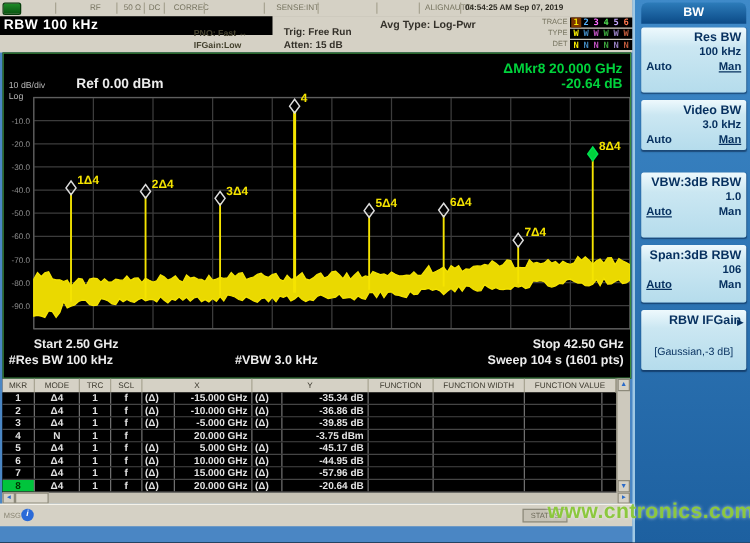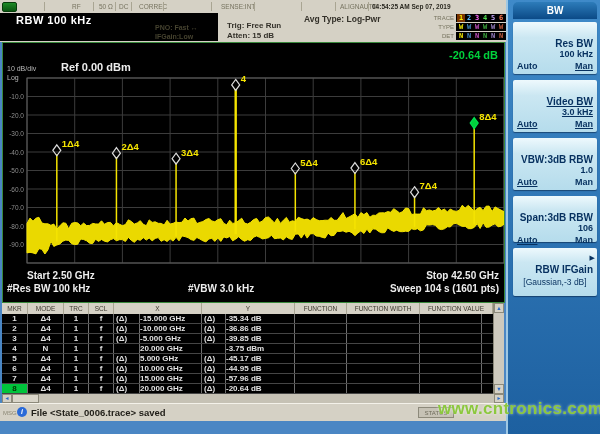--- a/index.html
+++ b/index.html
@@ -14,8 +14,8 @@
   .clock{position:absolute;top:3px;left:372px;font-size:6.5px;color:#2c2a22;font-weight:bold;white-space:nowrap;}
   
   .measbar{position:absolute;left:0;top:13px;width:506px;height:29px;background:#d5d1c5;}
-  .rbwbox{position:absolute;left:0;top:0;width:218px;height:28px;background:#000;color:#fff;
-          font-weight:bold;font-size:11px;line-height:15px;padding-left:16px;box-sizing:border-box;letter-spacing:.5px;}
+  .rbwbox{position:absolute;left:0;top:0;width:218px;height:15px;background:#000;color:#fff;
+          font-weight:bold;font-size:11px;line-height:15px;padding-left:3px;box-sizing:border-box;letter-spacing:.5px;}
   .pno{position:absolute;left:155px;top:11px;font-size:7px;font-weight:bold;color:#45422f;line-height:8.5px;white-space:nowrap;}
   .trig{position:absolute;left:227px;top:8px;font-size:8px;font-weight:bold;color:#34312a;line-height:10px;white-space:nowrap;}
   .avg{position:absolute;left:304px;top:1px;font-size:8.5px;font-weight:bold;color:#34312a;white-space:nowrap;}

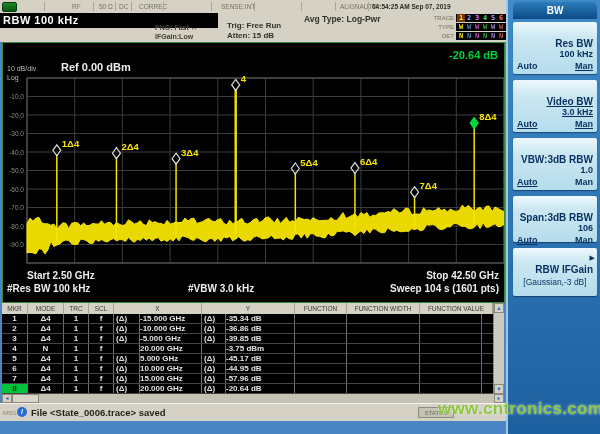--- a/index.html
+++ b/index.html
@@ -73,7 +73,7 @@
   .sb-header{position:absolute;left:5px;right:3px;top:2px;height:17px;background:linear-gradient(#2d7cba,#0b4a87);
              border-radius:5px 5px 0 0;color:#fff;font-weight:bold;font-size:10px;text-align:center;line-height:17px;}
   .skey{position:absolute;left:5px;right:3px;background:linear-gradient(180deg,#eef9fd 0%,#cbe7f2 30%,#b5dcec 100%);
-        border-radius:2px;box-shadow:0 1px 1px rgba(0,20,50,.5);color:#06305f;padding:16px 4px 2px 4px;box-sizing:border-box;}
+        border-radius:2px;box-shadow:0 1px 1px rgba(0,20,50,.5);color:#06305f;padding:3px 4px 2px 4px;box-sizing:border-box;}
   .sk-title{font-weight:bold;font-size:10px;text-align:right;line-height:11px;}
   .sk-value{font-weight:bold;font-size:9px;text-align:right;line-height:11px;}
   .sk-row{display:flex;justify-content:space-between;font-weight:bold;font-size:9px;line-height:11px;margin-top:1px;}

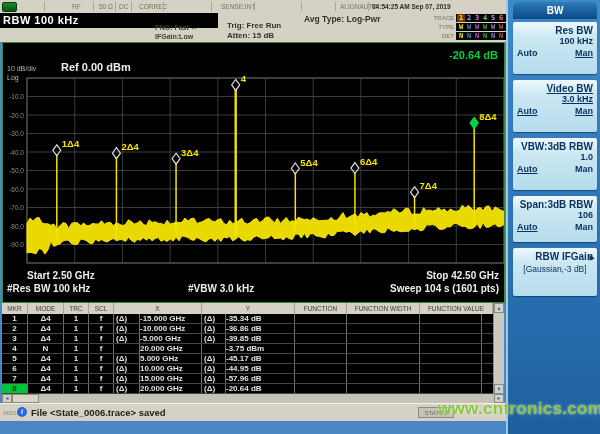--- a/index.html
+++ b/index.html
@@ -223,6 +223,7 @@
   <div class="d-txt d-log">Log</div>
   <div class="d-txt d-ref">Ref 0.00 dBm</div>
   <div class="d-txt d-dmkr">
+    <div>ΔMkr8 20.000 GHz</div>
     <div>-20.64 dB</div>
   </div>
   <div class="d-txt d-bl1">Start 2.50 GHz</div>

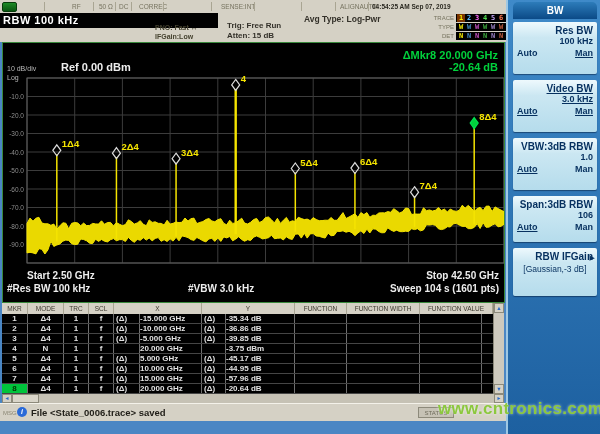--- a/index.html
+++ b/index.html
@@ -382,7 +382,7 @@
           <span class="u">Man</span>
         </div>
       </div>
-      <div class="skey" style="top: 80px; height: 52px; text-decoration: underline;">
+      <div class="skey" style="top: 80px; height: 40px;">
         <div class="sk-title">Video BW</div>
         <div class="sk-value">3.0 kHz</div>
         <div class="sk-row">

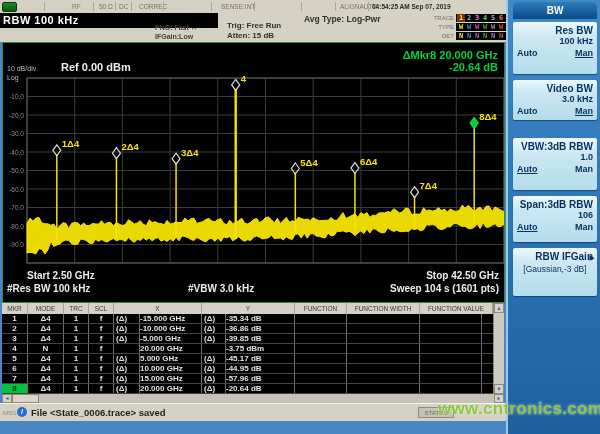--- a/index.html
+++ b/index.html
@@ -77,7 +77,7 @@
   .sk-title{font-weight:bold;font-size:10px;text-align:right;line-height:11px;}
   .sk-value{font-weight:bold;font-size:9px;text-align:right;line-height:11px;}
   .sk-row{display:flex;justify-content:space-between;font-weight:bold;font-size:9px;line-height:11px;margin-top:1px;}
-  .sk-sub{font-size:8.5px;text-align:center;line-height:11px;margin-top:2px;}
+  .sk-sub{font-size:8.5px;text-align:center;line-height:11px;margin-top:14px;}
   .sk-arrow{position:absolute;right:2px;top:6px;font-size:7px;color:#06305f;}
   .u{text-decoration:underline;}
   

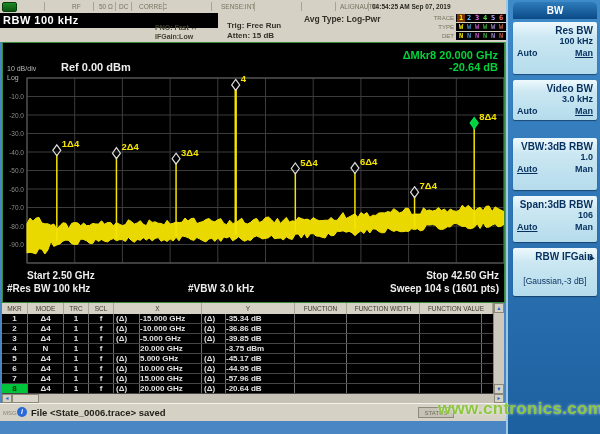--- a/index.html
+++ b/index.html
@@ -47,7 +47,7 @@
         height:9px;border-bottom:1px solid #454545;background:#000;}
   .trow div{font-size:8px;font-weight:bold;line-height:9px;color:#e2e2e2;border-right:1px solid #6f6f6f;
             white-space:nowrap;overflow:hidden;}
-  .c-c{text-align:center;} .c-r{padding-right:14px;} .c-l{padding-left:2px;}
+  .c-c{text-align:center;} .c-r{text-align:right;padding-right:3px;} .c-l{padding-left:2px;}
   .trc{color:#f5e400;}
   .mkr-sel{background:#00c43c;color:#003300 !important;}
   .partialrow{height:4px;background:#000;border-bottom:1px solid #6f6f6f;}

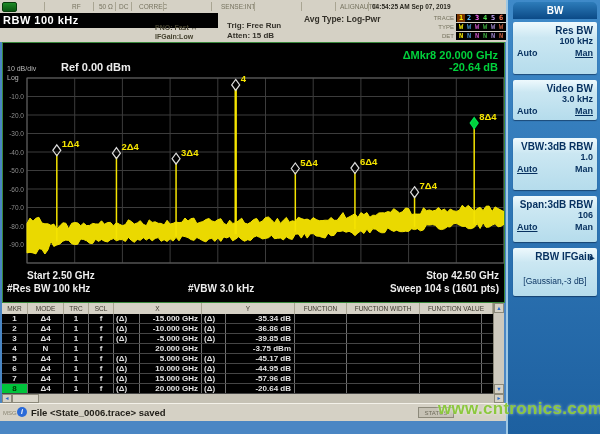--- a/index.html
+++ b/index.html
@@ -367,7 +367,6 @@
 <div class="msgbar">
   <span class="msglab">MSG</span>
   <span class="infoicon">i</span>
-  <span class="msgtext">File &lt;State_0006.trace&gt; saved</span>
   <span class="statusbox">STATUS</span>
 </div>
 

